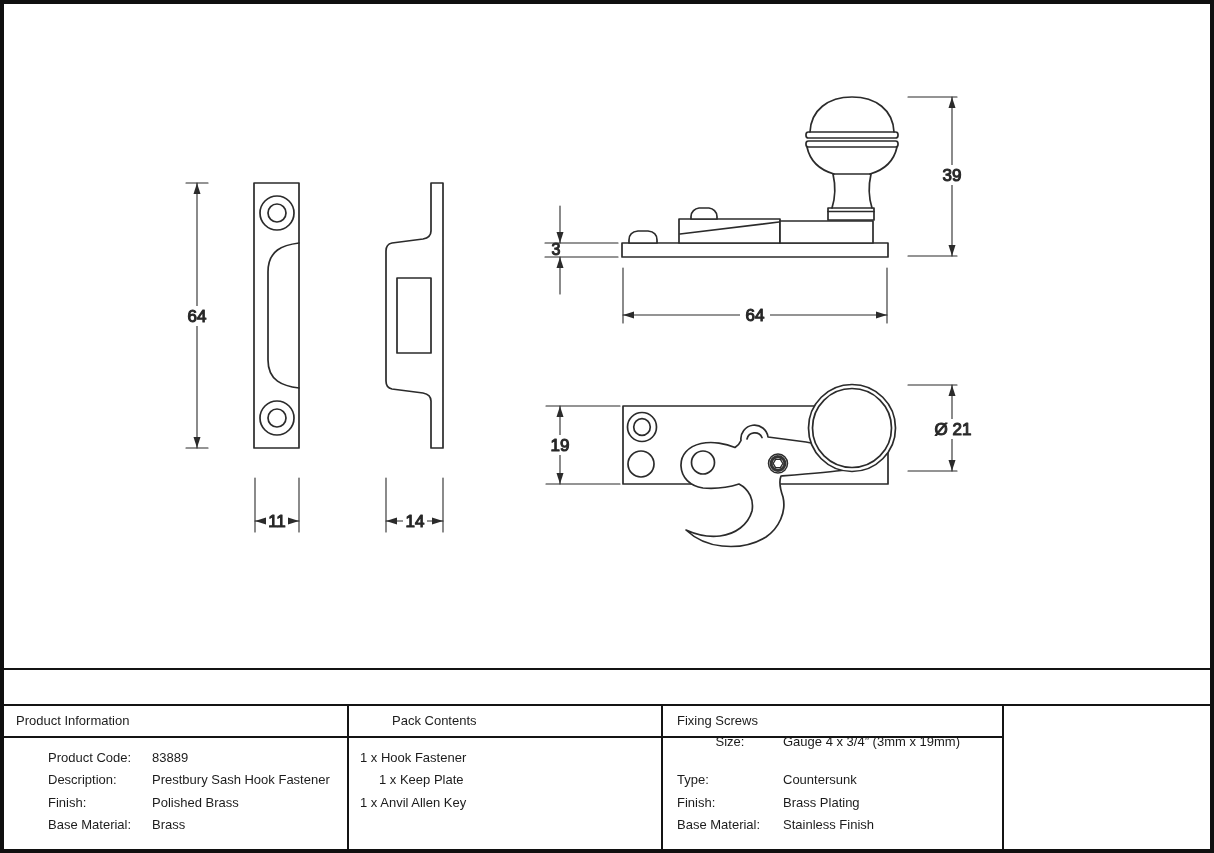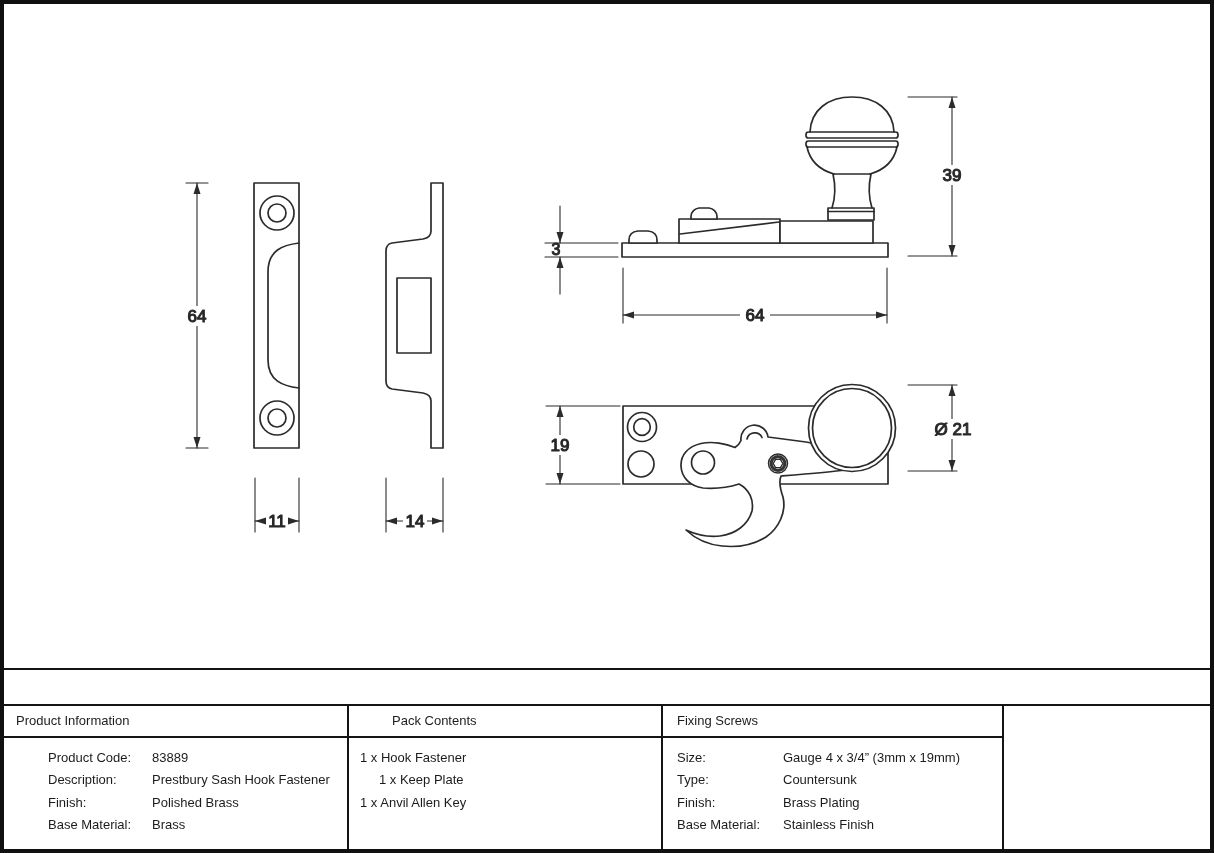--- a/index.html
+++ b/index.html
@@ -207,7 +207,7 @@
       <span>4 x Fixing Screws</span>
     </div>
 
-    <div class="trow c3" style="left:677px;top:750px;">
+    <div class="trow c3" style="left:677px;top:734px;text-align:center;">
       <span class="lbl">Size:</span>
       <span class="val">Gauge 4 x 3/4” (3mm x 19mm)</span>
     </div>

